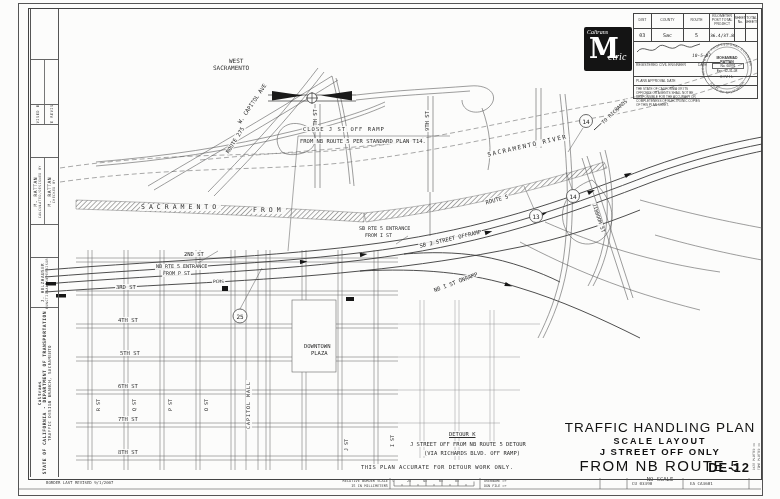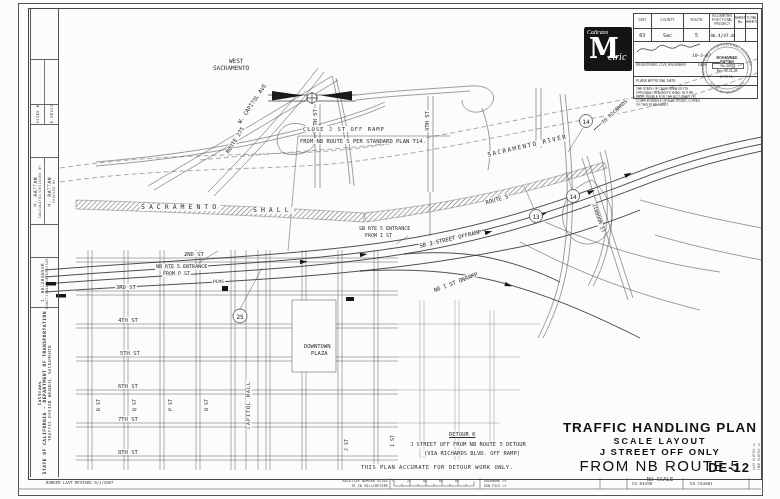--- a/index.html
+++ b/index.html
@@ -260,7 +260,7 @@
   <div class="lbl" style="left:312px;top:130px;transform:rotate(-90deg);font-size:5.5px;">5TH ST</div>
   <div class="lbl" style="left:424px;top:132px;transform:rotate(-90deg);font-size:5.5px;">9TH ST</div>
   <div class="lbl" style="left:140px;top:204px;font-size:6.5px;letter-spacing:4px;">SACRAMENTO</div>
-  <div class="lbl" style="left:252px;top:207px;font-size:6.5px;letter-spacing:4px;">SHALL</div>
+  <div class="lbl" style="left:252px;top:207px;font-size:6.5px;letter-spacing:4px;">FROM</div>
   <div class="lbl" style="left:486px;top:152px;transform:rotate(-13deg);letter-spacing:1.5px;">SACRAMENTO RIVER</div>
 
   <div class="lbl" style="left:183px;top:251px;font-size:5.5px;">2ND ST</div>

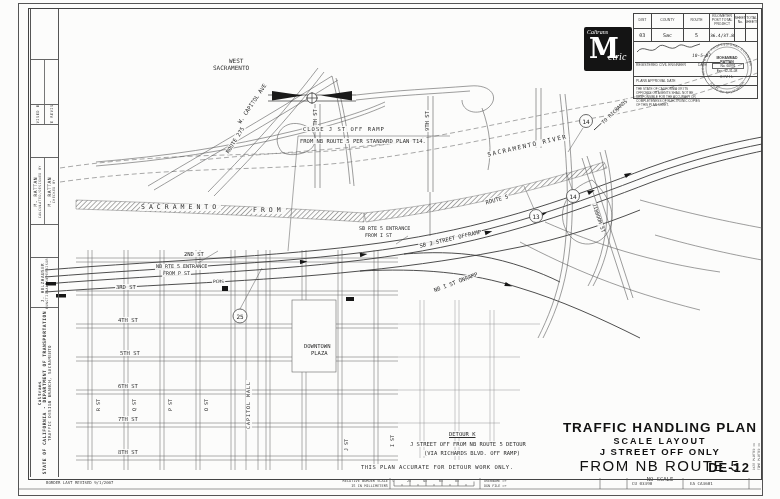--- a/index.html
+++ b/index.html
@@ -307,7 +307,7 @@
   <div class="lbl" style="left:360px;top:464px;font-size:5.5px;letter-spacing:.5px;">THIS PLAN ACCURATE FOR DETOUR WORK ONLY.</div>
 
   <div class="maintitle">
-    <div style="font-size:13.5px;font-weight:bold;letter-spacing:1px;">TRAFFIC HANDLING PLAN</div>
+    <div style="font-size:13.5px;font-weight:normal;letter-spacing:1px;">TRAFFIC HANDLING PLAN</div>
     <div style="font-size:9px;font-weight:bold;letter-spacing:2px;margin-top:1px;">SCALE LAYOUT</div>
     <div style="font-size:9.5px;font-weight:bold;letter-spacing:1.5px;">J STREET OFF ONLY</div>
     <div style="font-size:15px;font-weight:normal;letter-spacing:1.5px;">FROM NB ROUTE 5</div>

